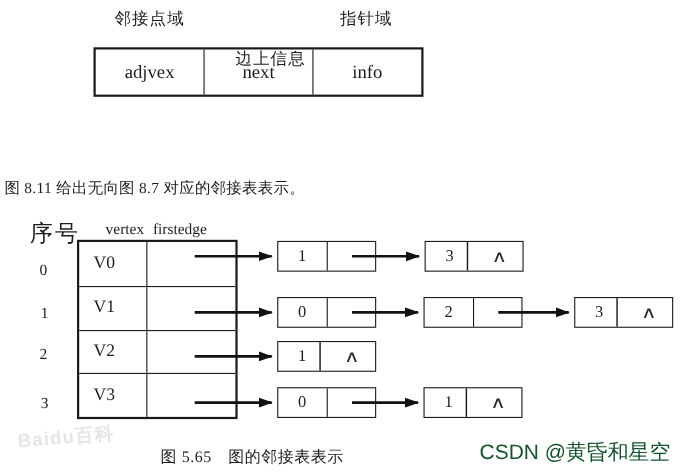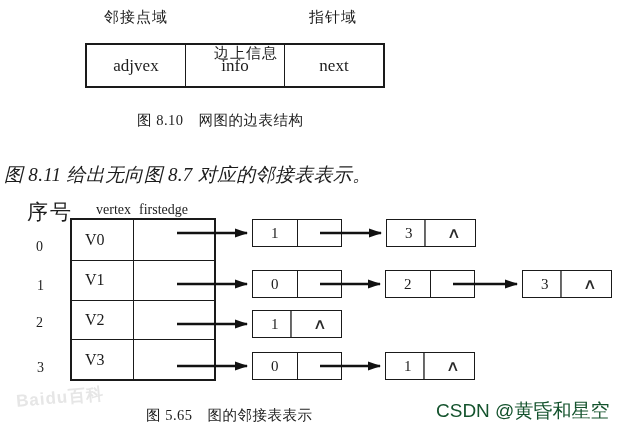--- a/index.html
+++ b/index.html
@@ -56,8 +56,8 @@
 
   <div class="abs edge-struct-table">
     <div class="cell">adjvex</div>
+    <div class="cell">next</div>
     <div class="cell">info</div>
-    <div class="cell">next</div>
   </div>
 
   <span class="abs caption" style="left:137px;top:111px;">图 8.10　网图的边表结构</span>

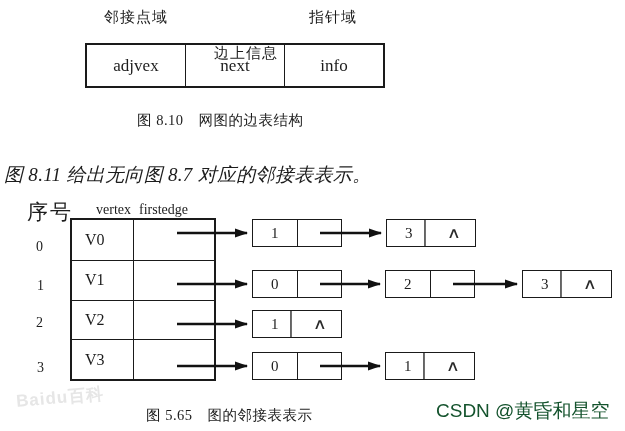--- a/index.html
+++ b/index.html
@@ -60,7 +60,6 @@
     <div class="cell">info</div>
   </div>
 
-  <span class="abs caption" style="left:137px;top:111px;">图 8.10　网图的边表结构</span>
 </div>
 
 <span class="abs intro" style="left:4px;top:162px;">图 8.11 给出无向图 8.7 对应的邻接表表示。</span>

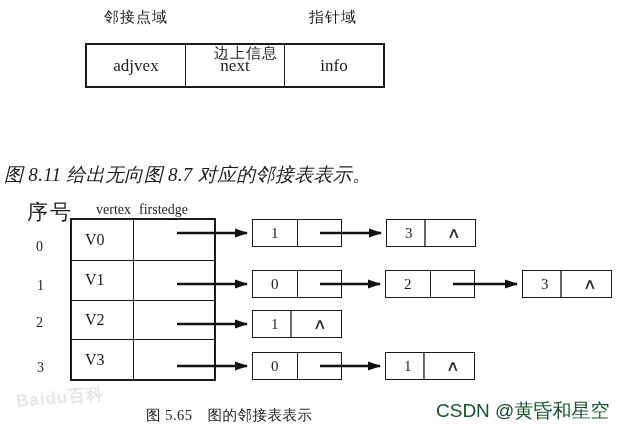--- a/index.html
+++ b/index.html
@@ -17,7 +17,7 @@
   .caption{font-size:14.5px;white-space:pre;letter-spacing:.5px;}
 
   
-  .intro{font-size:19px;white-space:nowrap;letter-spacing:.3px;font-style:italic;}
+  .intro{font-size:14px;white-space:nowrap;letter-spacing:.3px;}
 
   
   .hdr{font-size:14px;white-space:nowrap;}

